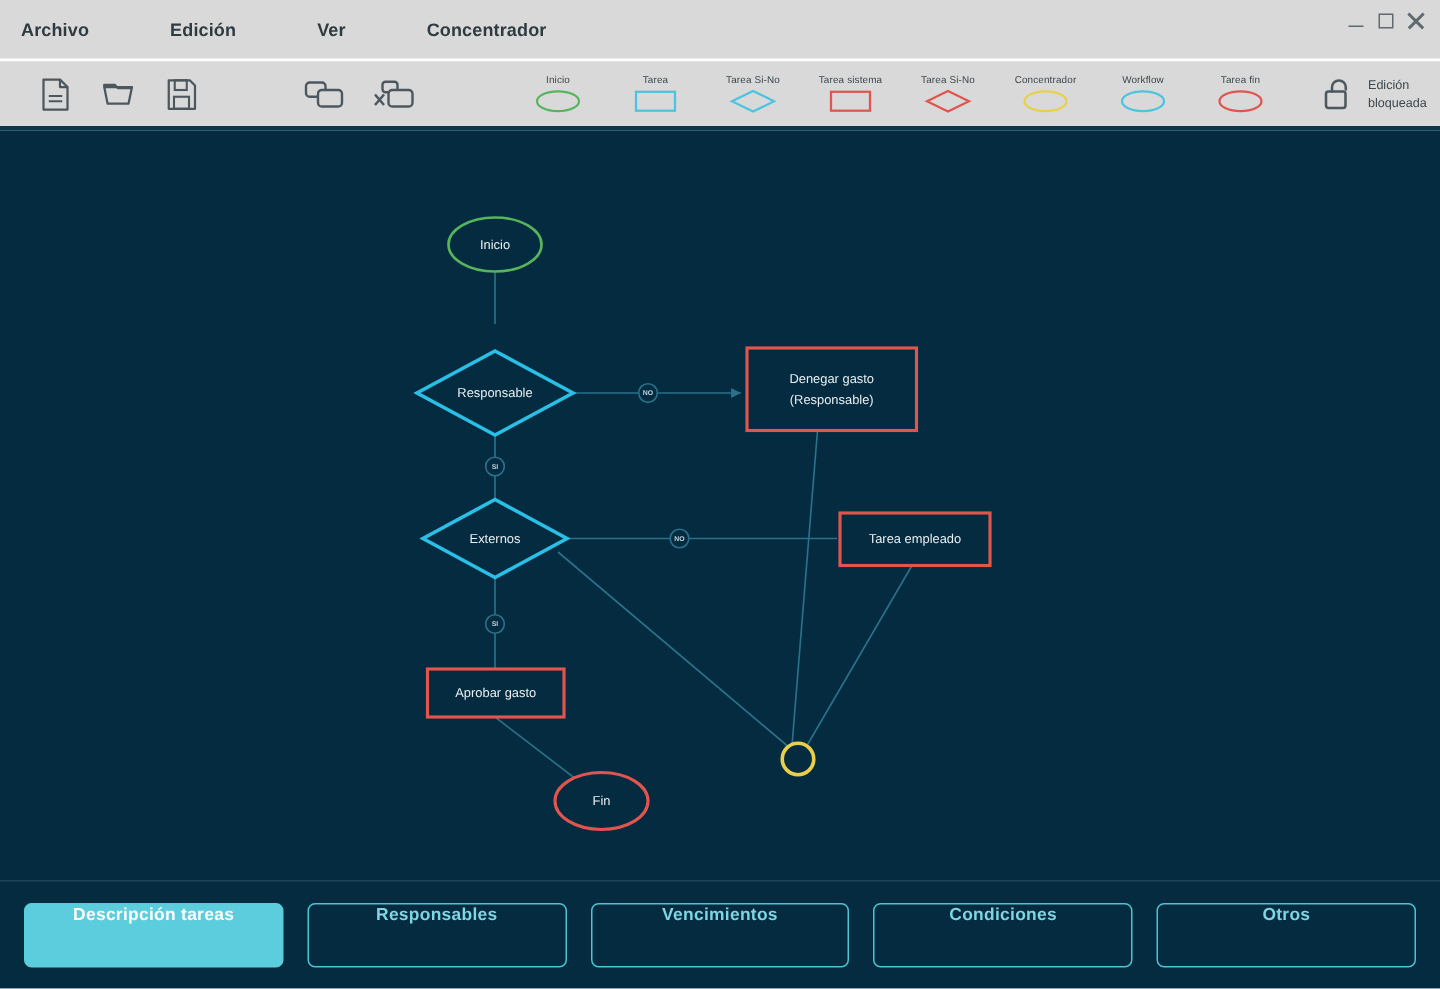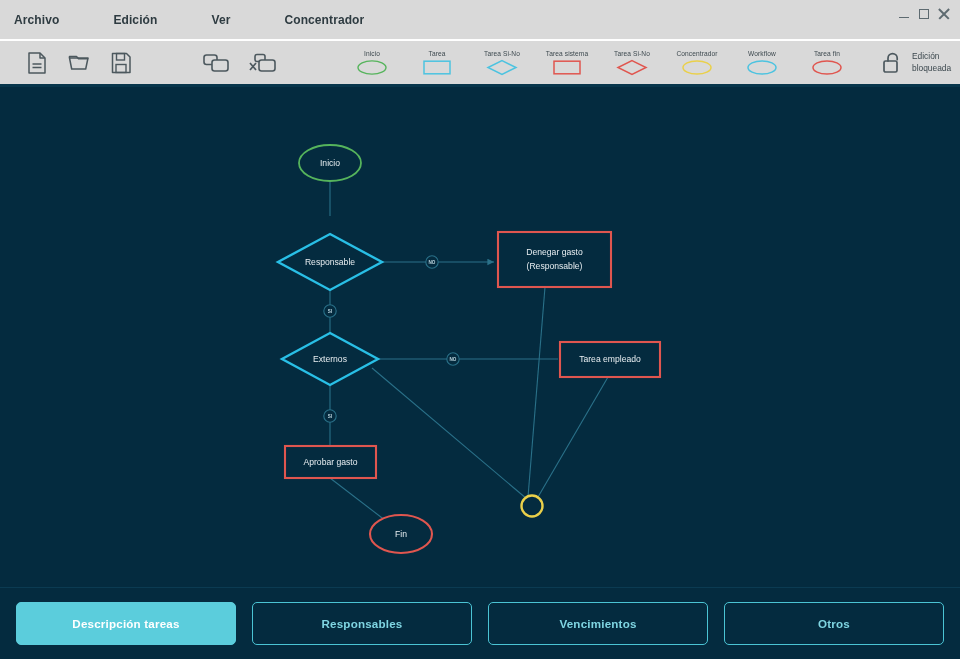--- a/index.html
+++ b/index.html
@@ -124,7 +124,7 @@
     color: #7fd5e2;
     font-size: 11.6px;
     font-weight: bold;
-    display: flex; align-items: center; justify-content: center;
+    display: flex; justify-content: center;
     cursor: pointer;
     letter-spacing: .2px;
   }

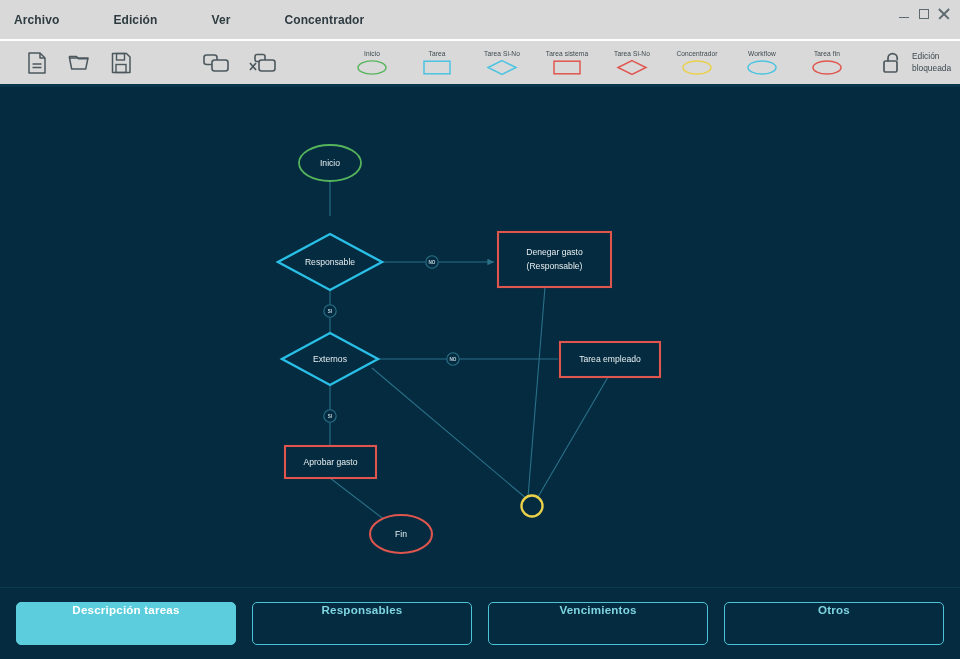--- a/index.html
+++ b/index.html
@@ -368,6 +368,9 @@
       <span>Vencimientos</span>
     </div>
     <div class="tab">
+      <span>Condiciones</span>
+    </div>
+    <div class="tab">
       <span>Otros</span>
     </div>
   </div>

